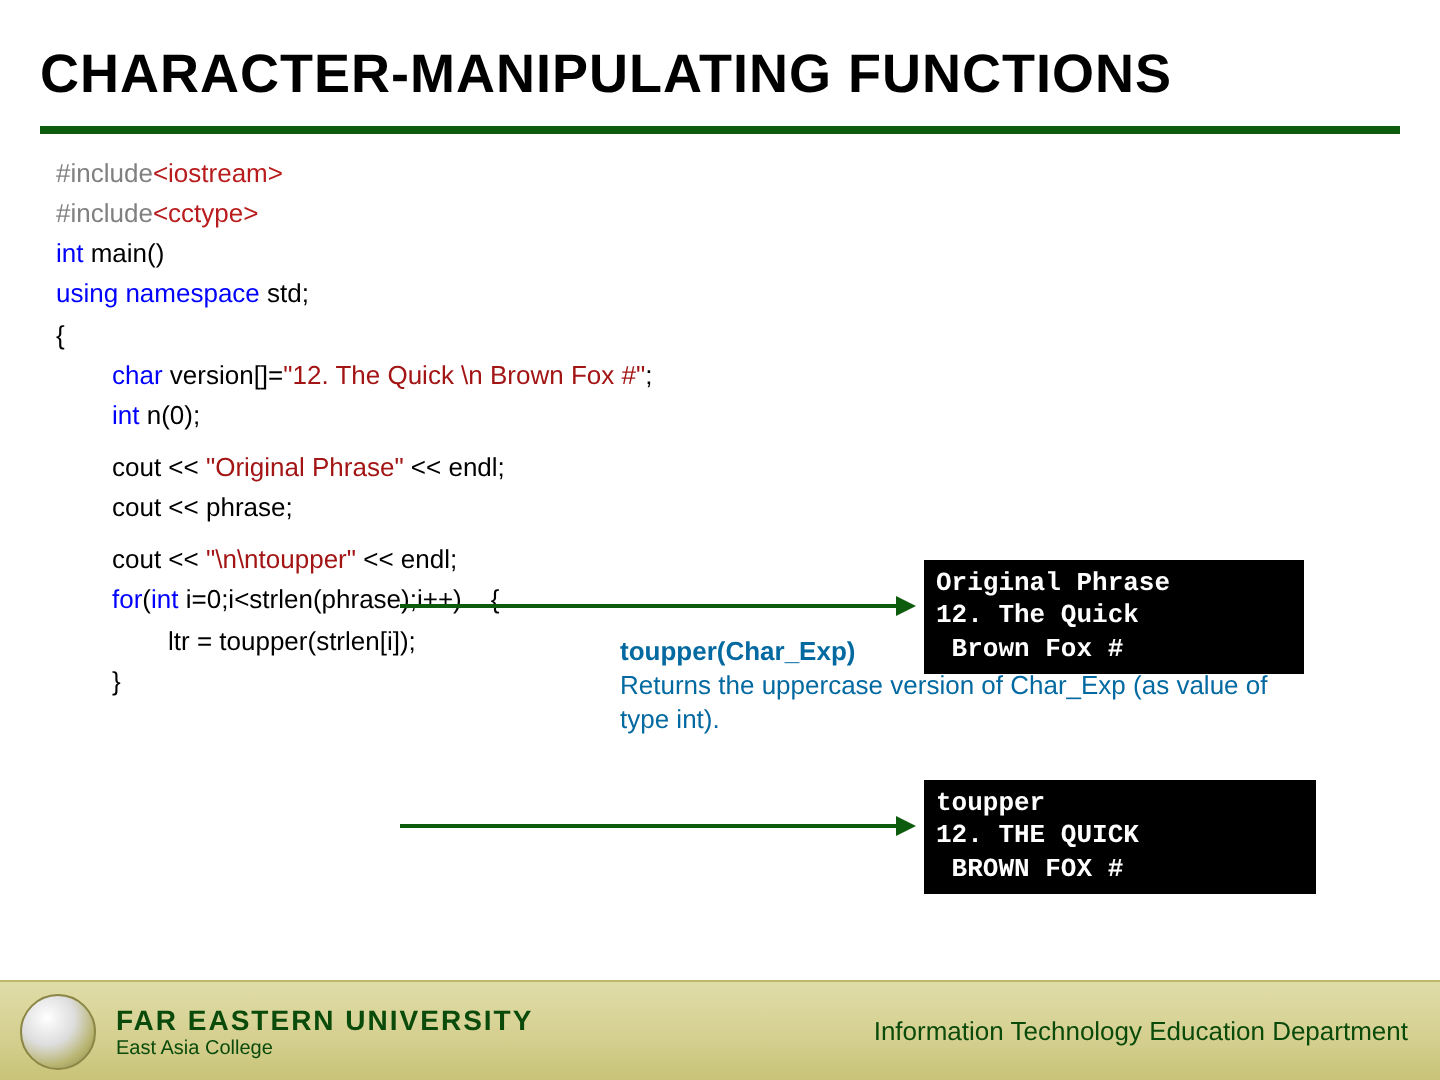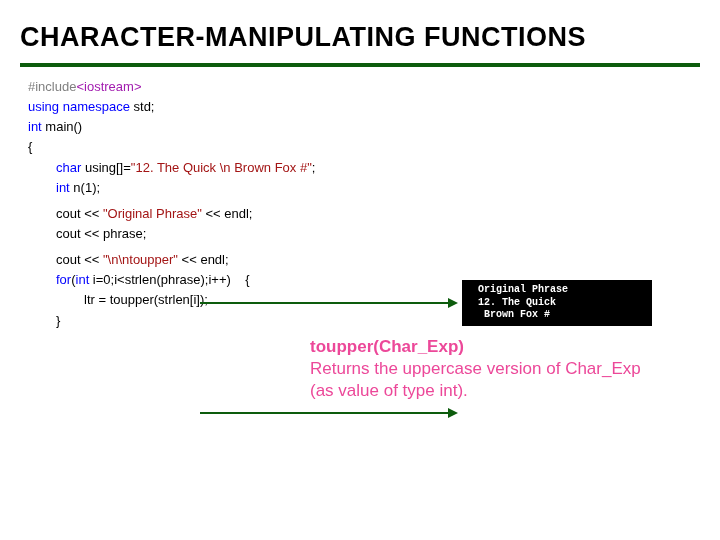--- a/index.html
+++ b/index.html
@@ -14,7 +14,7 @@
   .code-block .line { white-space: pre; }
   .kw { color: #0000ff; }
   .pp { color: #808080; text-align: right; }
-  .cls { color: #a21caf; }
+  .cls { color: #b91c1c; }
   .str { color: #a31515; }
   .punct { color: #000; }
   .ident { color: #000; }

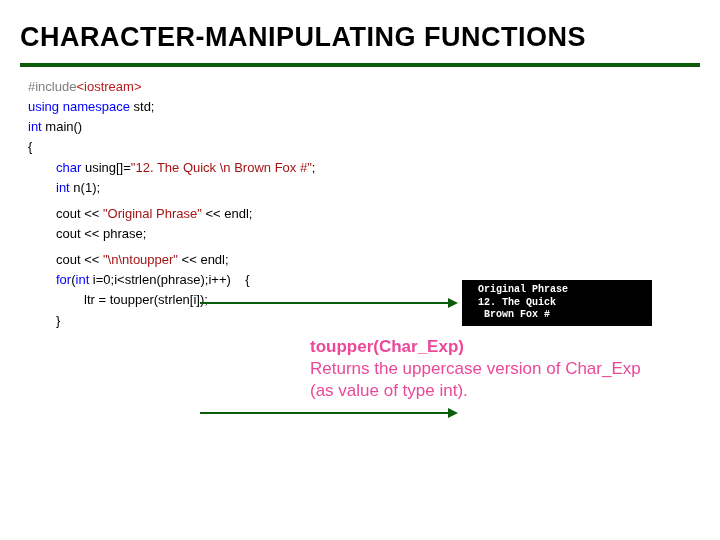--- a/index.html
+++ b/index.html
@@ -51,6 +51,7 @@
 
   <div class="code-block">
     <div class="line"><span class="pp">#include</span><span class="cls">&lt;iostream&gt;</span></div>
+    <div class="line"><span class="pp">#include</span><span class="cls">&lt;cctype&gt;</span></div>
     <div class="line"><span class="kw">using</span><span class="kw"> namespace</span><span class="ident"> std;</span></div>
     <div class="line"><span class="kw">int</span><span class="ident"> main()</span></div>
     <div class="line"><span class="punct">{</span></div>

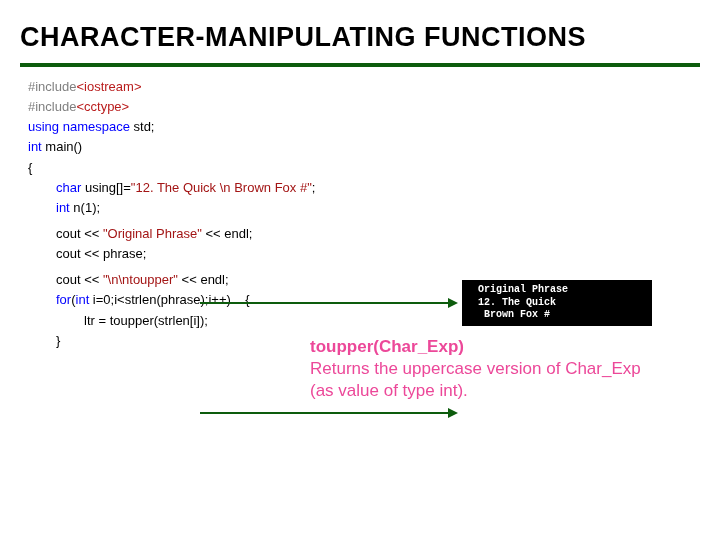--- a/index.html
+++ b/index.html
@@ -52,8 +52,8 @@
   <div class="code-block">
     <div class="line"><span class="pp">#include</span><span class="cls">&lt;iostream&gt;</span></div>
     <div class="line"><span class="pp">#include</span><span class="cls">&lt;cctype&gt;</span></div>
+    <div class="line"><span class="kw">int</span><span class="ident"> main()</span></div>
     <div class="line"><span class="kw">using</span><span class="kw"> namespace</span><span class="ident"> std;</span></div>
-    <div class="line"><span class="kw">int</span><span class="ident"> main()</span></div>
     <div class="line"><span class="punct">{</span></div>
     <div class="line indent1"><span class="kw">char</span><span class="ident"> using[]=</span><span class="str">"12. The Quick \n Brown Fox #"</span><span class="punct">;</span></div>
     <div class="line indent1"><span class="kw">int</span><span class="ident"> n(1);</span></div>

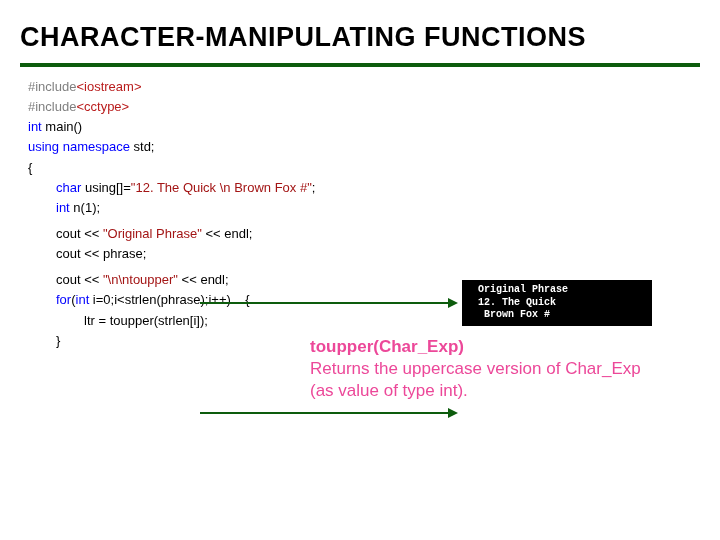--- a/index.html
+++ b/index.html
@@ -55,7 +55,7 @@
     <div class="line"><span class="kw">int</span><span class="ident"> main()</span></div>
     <div class="line"><span class="kw">using</span><span class="kw"> namespace</span><span class="ident"> std;</span></div>
     <div class="line"><span class="punct">{</span></div>
-    <div class="line indent1"><span class="kw">char</span><span class="ident"> using[]=</span><span class="str">"12. The Quick \n Brown Fox #"</span><span class="punct">;</span></div>
+    <div class="line indent1"><span class="kw">char</span><span class="ident"> version[]=</span><span class="str">"12. The Quick \n Brown Fox #"</span><span class="punct">;</span></div>
     <div class="line indent1"><span class="kw">int</span><span class="ident"> n(1);</span></div>
     <div class="gap"></div>
     <div class="line indent1"><span class="ident">cout &lt;&lt; </span><span class="str">"Original Phrase"</span><span class="ident"> &lt;&lt; endl;</span></div>

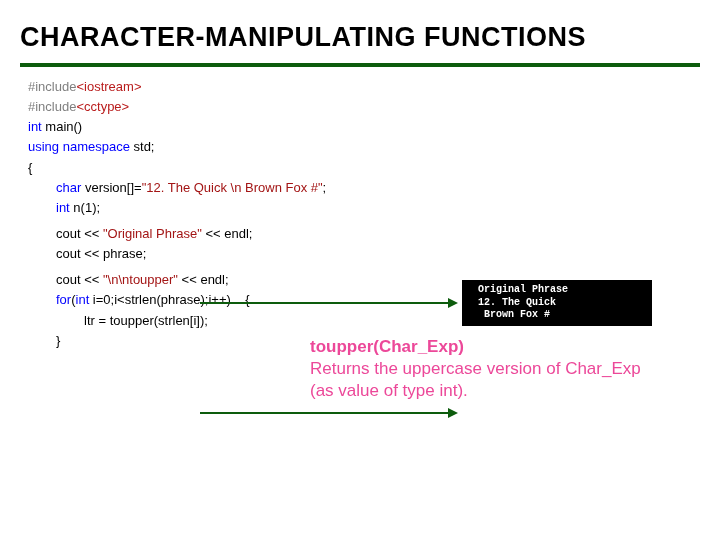--- a/index.html
+++ b/index.html
@@ -56,7 +56,7 @@
     <div class="line"><span class="kw">using</span><span class="kw"> namespace</span><span class="ident"> std;</span></div>
     <div class="line"><span class="punct">{</span></div>
     <div class="line indent1"><span class="kw">char</span><span class="ident"> version[]=</span><span class="str">"12. The Quick \n Brown Fox #"</span><span class="punct">;</span></div>
-    <div class="line indent1"><span class="kw">int</span><span class="ident"> n(1);</span></div>
+    <div class="line indent1"><span class="kw">int</span><span class="ident"> n(0);</span></div>
     <div class="gap"></div>
     <div class="line indent1"><span class="ident">cout &lt;&lt; </span><span class="str">"Original Phrase"</span><span class="ident"> &lt;&lt; endl;</span></div>
     <div class="line indent1"><span class="ident">cout &lt;&lt; phrase;</span></div>

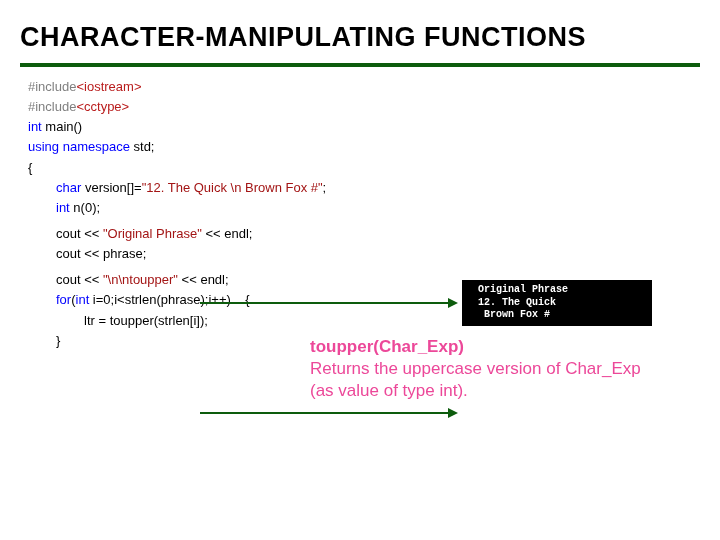--- a/index.html
+++ b/index.html
@@ -22,7 +22,7 @@
   .indent2 { margin-left: 56px; }
   .gap { height: 6px; }
   
-  .output-box { position: absolute; background: #000; color: #fff; font-family: "Courier New", monospace; font-size: 10px; font-weight: bold; padding: 4px 16px; line-height: 1.25; white-space: pre; }
+  .output-box { position: absolute; background: #000; color: #fff; font-family: "Courier New", monospace; font-size: 13px; font-weight: bold; padding: 4px 6px; line-height: 1.25; white-space: pre; }
   .out1 { top: 280px; left: 462px; width: 190px; }
   .out2 { top: 390px; left: 462px; width: 196px; }
   

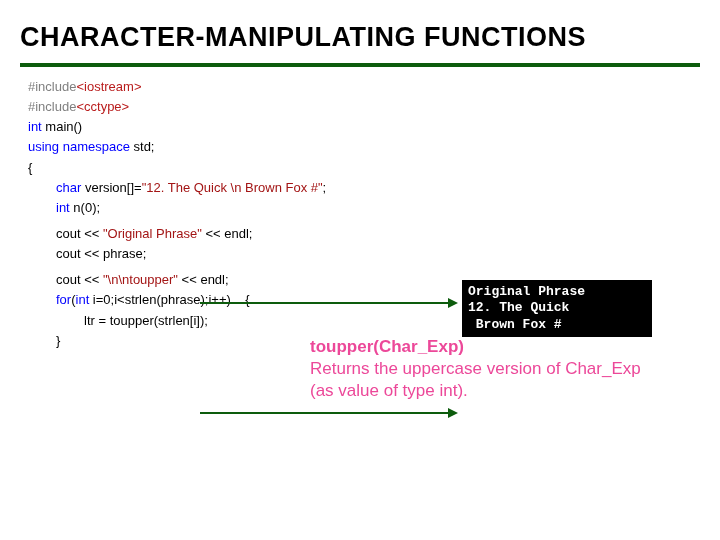--- a/index.html
+++ b/index.html
@@ -31,7 +31,7 @@
   .arrow1 { top: 302px; left: 200px; width: 248px; }
   .arrow2 { top: 412px; left: 200px; width: 248px; }
   
-  .annotation { position: absolute; top: 336px; left: 310px; width: 340px; font-size: 17px; line-height: 1.3; color: #ec4899; }
+  .annotation { position: absolute; top: 318px; left: 310px; width: 340px; font-size: 13px; line-height: 1.3; color: #0369a1; }
   .annotation .fn { font-weight: bold; }
   
   .footer { position: absolute; bottom: 0; left: 0; right: 0; height: 50px; background: linear-gradient(to bottom, #e0dca8 0%, #d4cf8e 60%, #c8c377 100%); border-top: 1px solid #bdb86b; display: flex; align-items: center; padding: 0 16px 0 10px; }

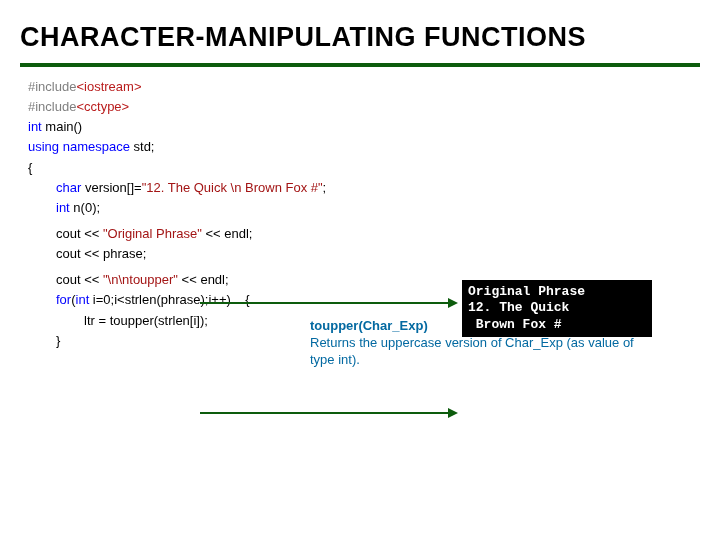--- a/index.html
+++ b/index.html
@@ -78,6 +78,9 @@
   </div>
 
   <div class="arrow arrow2"></div>
+  <div class="output-box out2">toupper
+12. THE QUICK
+ BROWN FOX #</div>
 
 
 </div>

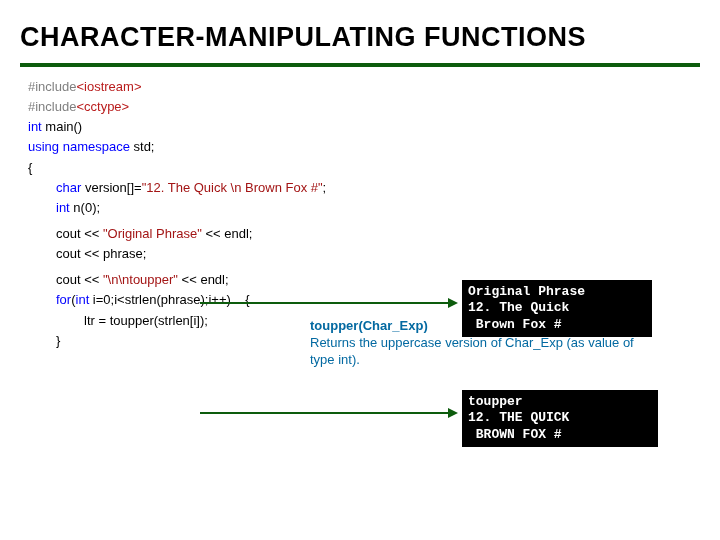--- a/index.html
+++ b/index.html
@@ -82,6 +82,14 @@
 12. THE QUICK
  BROWN FOX #</div>
 
+  <div class="footer">
+    <div class="logo"></div>
+    <div class="uni">
+      <div class="uni-name">FAR EASTERN UNIVERSITY</div>
+      <div class="uni-sub">East Asia College</div>
+    </div>
+    <div class="dept">Information Technology Education Department</div>
+  </div>
 
 </div>
 

